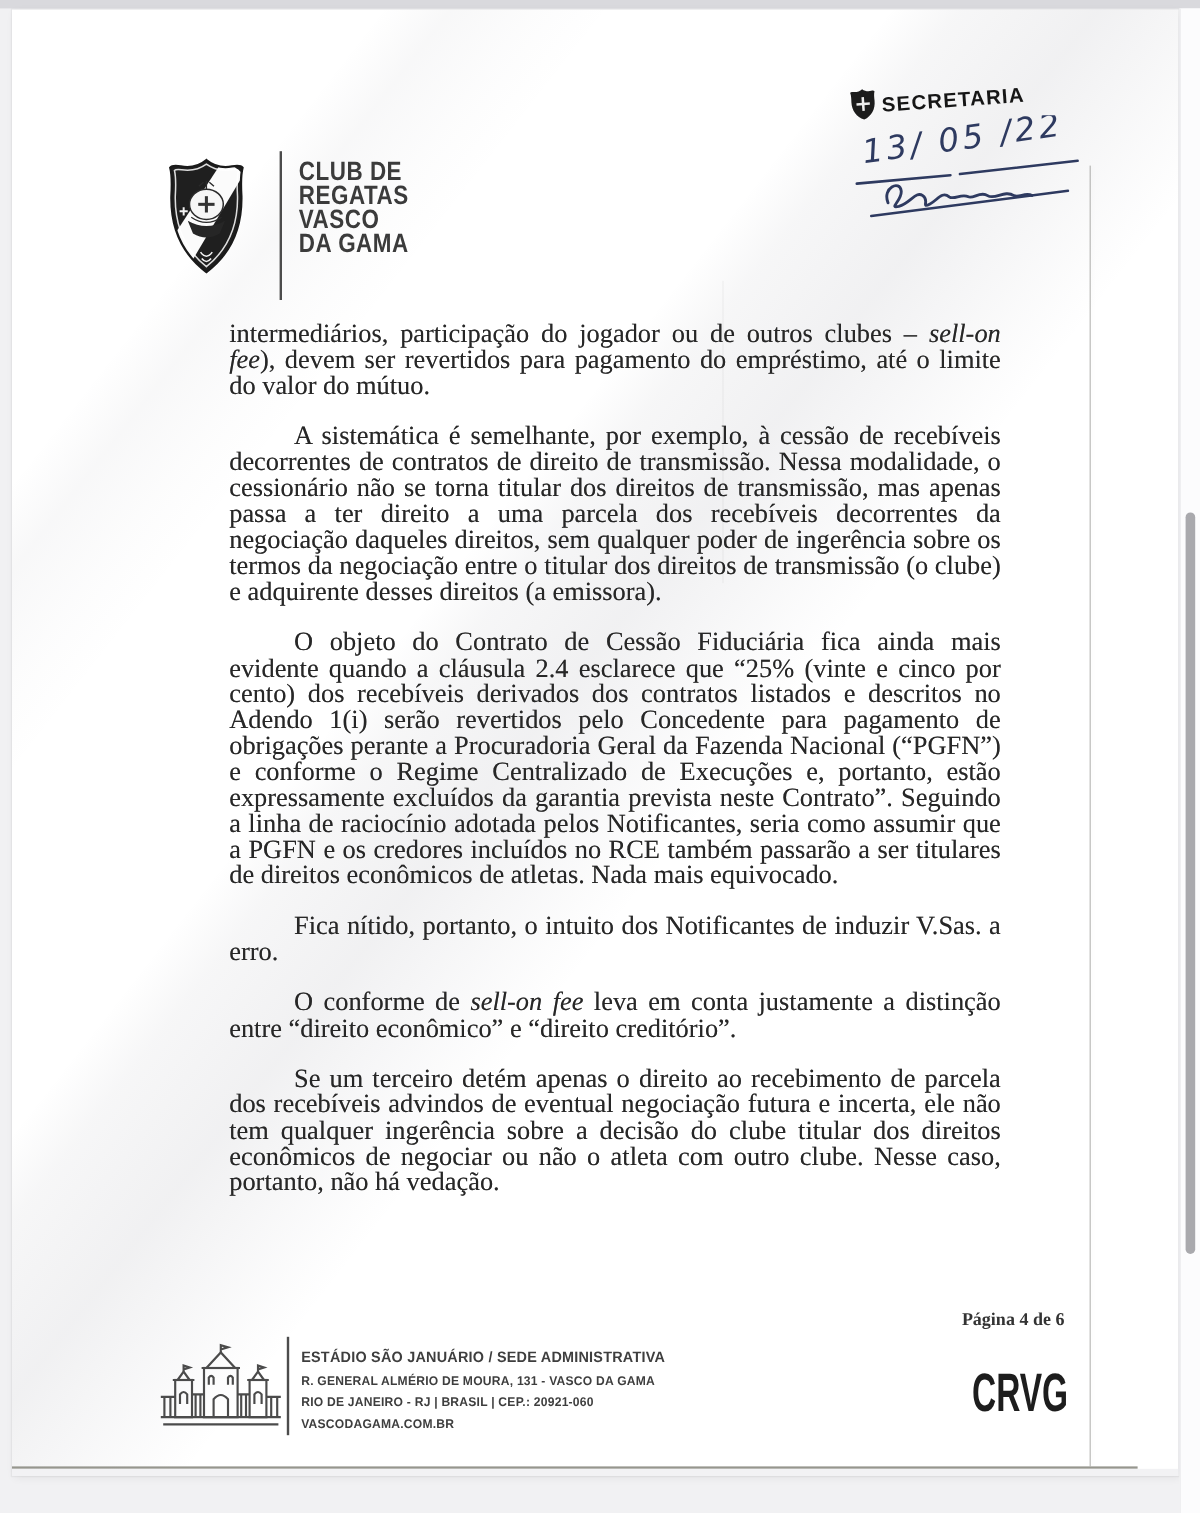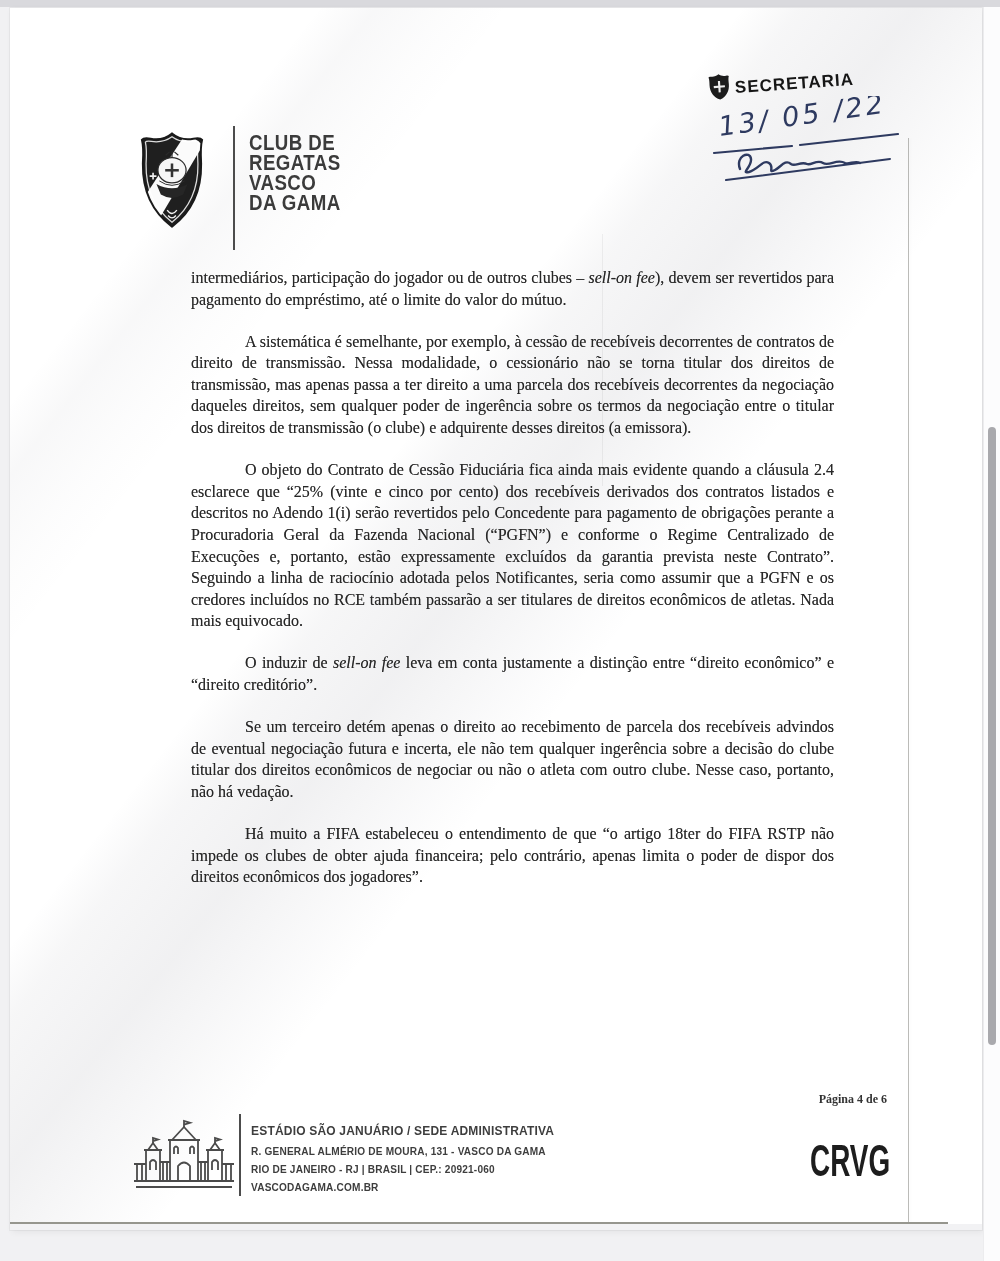--- a/index.html
+++ b/index.html
@@ -47,7 +47,7 @@
   
   .doc-body{
     position:absolute;left:181px;top:259px;width:643px;
-    font-family:"Liberation Serif",serif;font-size:16px;line-height:21.6px;
+    font-family:"Liberation Serif",serif;font-size:22px;line-height:21.6px;
     text-align:justify;color:#272727;text-shadow:0 0 .4px rgba(40,40,40,.55);
   }
   .doc-body p{margin:0 0 20.5px;text-indent:54px;}

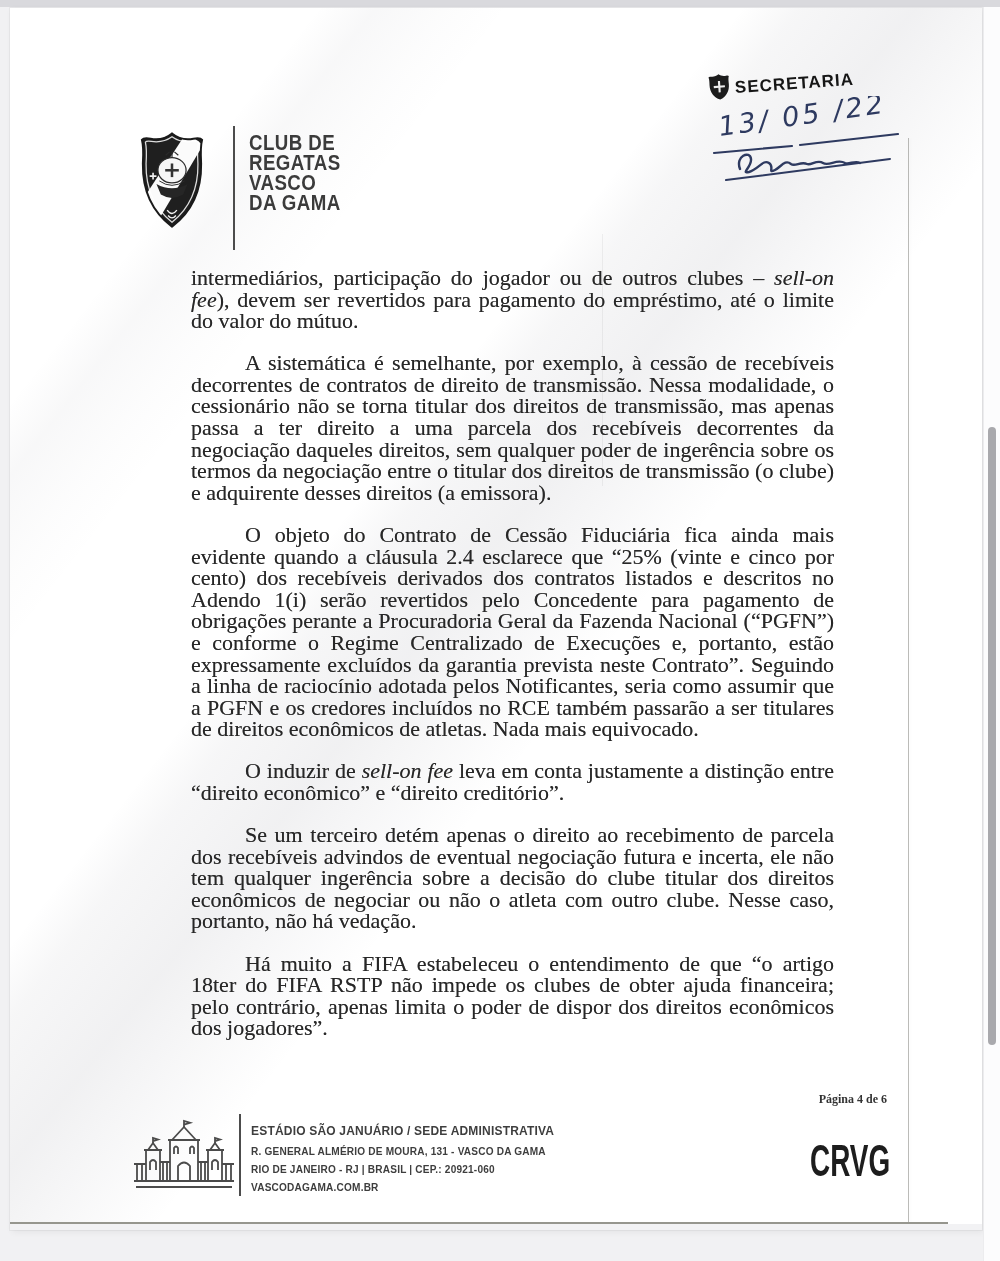--- a/index.html
+++ b/index.html
@@ -144,6 +144,7 @@
       <p class="no-indent"><span>intermediários, participação do jogador ou de outros clubes – </span><span class="it">sell-on fee</span><span>), devem ser revertidos para pagamento do empréstimo, até o limite do valor do mútuo.</span></p>
       <p><span>A sistemática é semelhante, por exemplo, à cessão de recebíveis decorrentes de contratos de direito de transmissão. Nessa modalidade, o cessionário não se torna titular dos direitos de transmissão, mas apenas passa a ter direito a uma parcela dos </span><span class="bd">recebíveis</span><span> decorrentes da negociação daqueles direitos, sem qualquer poder de ingerência sobre os termos da negociação entre o titular dos direitos de transmissão (o clube) e adquirente desses direitos (a emissora).</span></p>
       <p><span>O objeto do Contrato de Cessão Fiduciária fica ainda mais evidente quando a cláusula 2.4 esclarece que “25% (vinte e cinco por cento) dos recebíveis derivados dos contratos listados e descritos no Adendo 1(i) serão revertidos pelo Concedente para pagamento de obrigações perante a Procuradoria Geral da Fazenda Nacional (“PGFN”) e conforme o Regime Centralizado de Execuções e, portanto, estão expressamente excluídos da garantia prevista neste Contrato”. Seguindo a linha de raciocínio adotada pelos Notificantes, seria como assumir que a PGFN e os credores incluídos no RCE também passarão a ser titulares de direitos econômicos de atletas. Nada mais equivocado.</span></p>
+      <p><span>Fica nítido, portanto, o intuito dos Notificantes de induzir V.Sas. a erro.</span></p>
       <p><span>O induzir de </span><span class="it">sell-on fee</span><span> leva em conta justamente a distinção entre “direito econômico” e “direito creditório”.</span></p>
       <p><span>Se um terceiro detém apenas o direito ao recebimento de parcela dos recebíveis advindos de eventual negociação futura e incerta, ele não tem qualquer ingerência sobre a decisão do clube titular dos direitos econômicos de negociar ou não o atleta com outro clube. Nesse caso, portanto, não há vedação.</span></p>
       <p><span>Há muito a FIFA estabeleceu o entendimento de que “o artigo 18ter do FIFA RSTP não impede os clubes de obter ajuda financeira; pelo contrário, apenas limita o poder de dispor dos direitos econômicos dos jogadores”.</span></p>

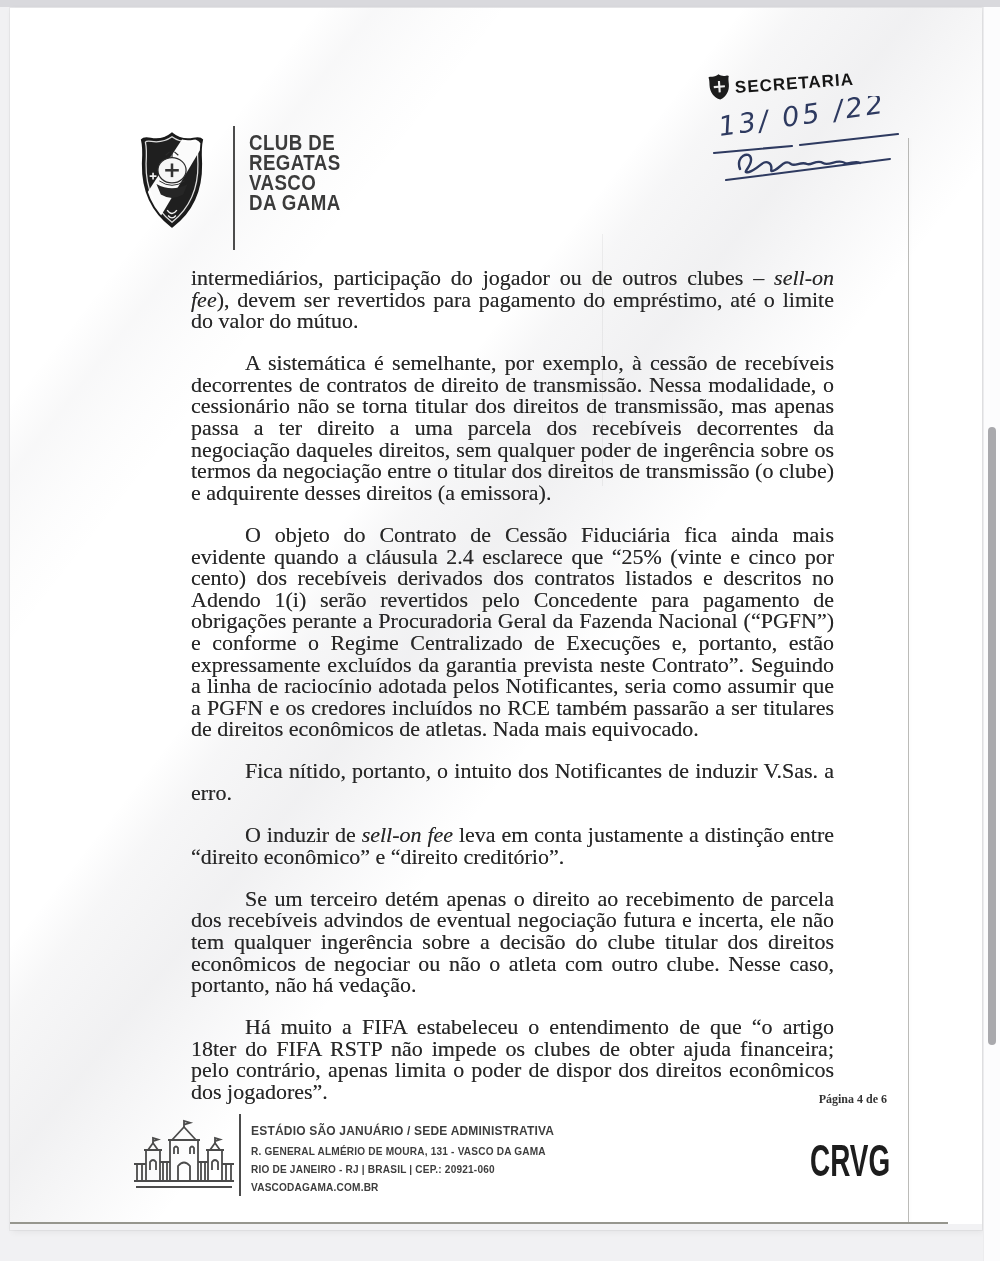--- a/index.html
+++ b/index.html
@@ -145,7 +145,7 @@
       <p><span>A sistemática é semelhante, por exemplo, à cessão de recebíveis decorrentes de contratos de direito de transmissão. Nessa modalidade, o cessionário não se torna titular dos direitos de transmissão, mas apenas passa a ter direito a uma parcela dos </span><span class="bd">recebíveis</span><span> decorrentes da negociação daqueles direitos, sem qualquer poder de ingerência sobre os termos da negociação entre o titular dos direitos de transmissão (o clube) e adquirente desses direitos (a emissora).</span></p>
       <p><span>O objeto do Contrato de Cessão Fiduciária fica ainda mais evidente quando a cláusula 2.4 esclarece que “25% (vinte e cinco por cento) dos recebíveis derivados dos contratos listados e descritos no Adendo 1(i) serão revertidos pelo Concedente para pagamento de obrigações perante a Procuradoria Geral da Fazenda Nacional (“PGFN”) e conforme o Regime Centralizado de Execuções e, portanto, estão expressamente excluídos da garantia prevista neste Contrato”. Seguindo a linha de raciocínio adotada pelos Notificantes, seria como assumir que a PGFN e os credores incluídos no RCE também passarão a ser titulares de direitos econômicos de atletas. Nada mais equivocado.</span></p>
       <p><span>Fica nítido, portanto, o intuito dos Notificantes de induzir V.Sas. a erro.</span></p>
-      <p><span>O induzir de </span><span class="it">sell-on fee</span><span> leva em conta justamente a distinção entre “direito econômico” e “direito creditório”.</span></p>
+      <p><span>O conforme de </span><span class="it">sell-on fee</span><span> leva em conta justamente a distinção entre “direito econômico” e “direito creditório”.</span></p>
       <p><span>Se um terceiro detém apenas o direito ao recebimento de parcela dos recebíveis advindos de eventual negociação futura e incerta, ele não tem qualquer ingerência sobre a decisão do clube titular dos direitos econômicos de negociar ou não o atleta com outro clube. Nesse caso, portanto, não há vedação.</span></p>
       <p><span>Há muito a FIFA estabeleceu o entendimento de que “o artigo 18ter do FIFA RSTP não impede os clubes de obter ajuda financeira; pelo contrário, apenas limita o poder de dispor dos direitos econômicos dos jogadores”.</span></p>
     </div>

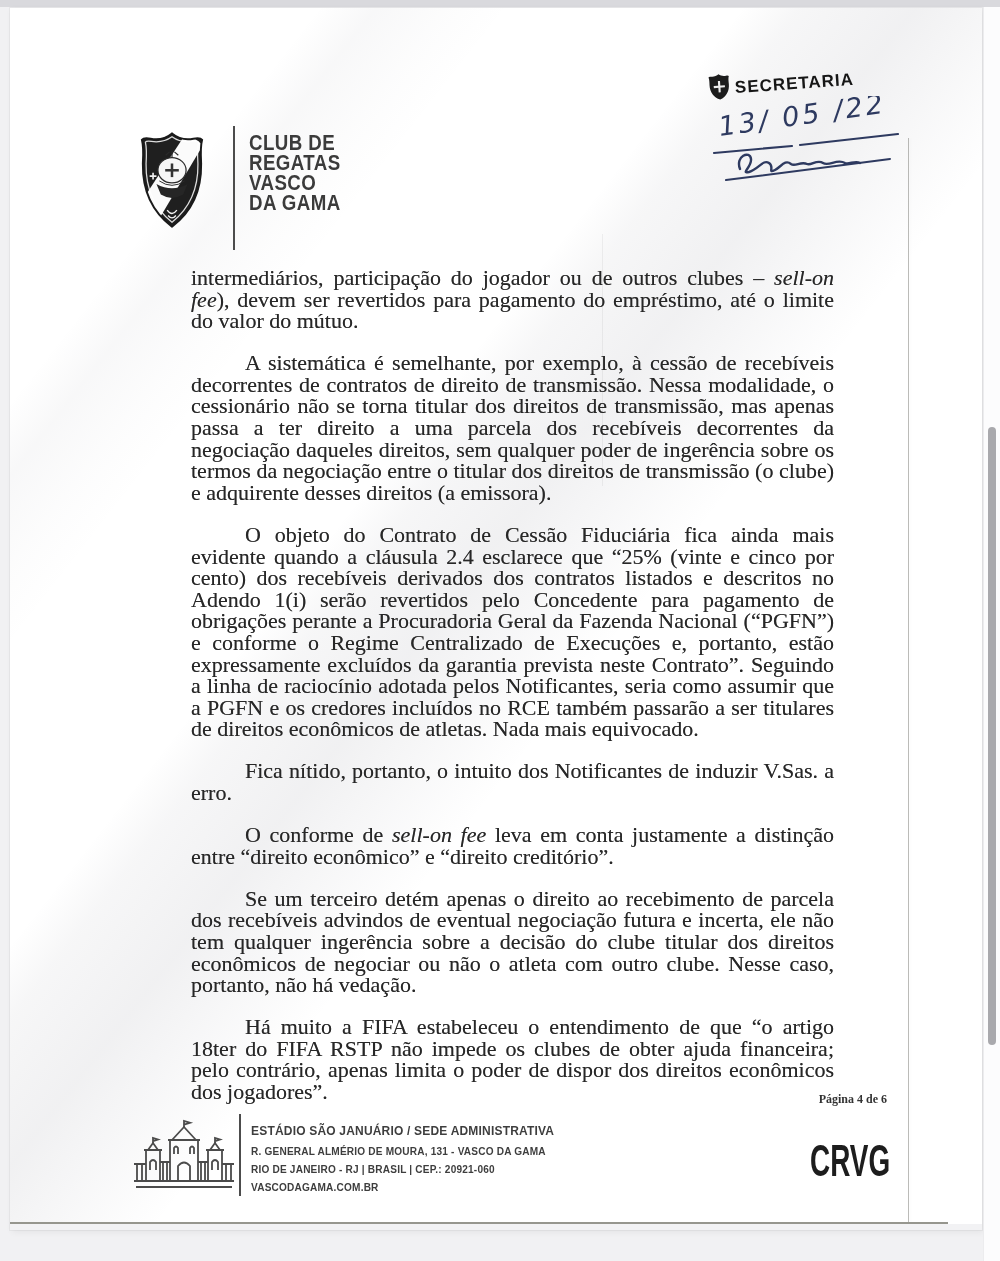--- a/index.html
+++ b/index.html
@@ -147,7 +147,6 @@
       <p><span>Fica nítido, portanto, o intuito dos Notificantes de induzir V.Sas. a erro.</span></p>
       <p><span>O conforme de </span><span class="it">sell-on fee</span><span> leva em conta justamente a distinção entre “direito econômico” e “direito creditório”.</span></p>
       <p><span>Se um terceiro detém apenas o direito ao recebimento de parcela dos recebíveis advindos de eventual negociação futura e incerta, ele não tem qualquer ingerência sobre a decisão do clube titular dos direitos econômicos de negociar ou não o atleta com outro clube. Nesse caso, portanto, não há vedação.</span></p>
-      <p><span>Há muito a FIFA estabeleceu o entendimento de que “o artigo 18ter do FIFA RSTP não impede os clubes de obter ajuda financeira; pelo contrário, apenas limita o poder de dispor dos direitos econômicos dos jogadores”.</span></p>
     </div>
 
   <div class="page-label">Página 4 de 6</div>

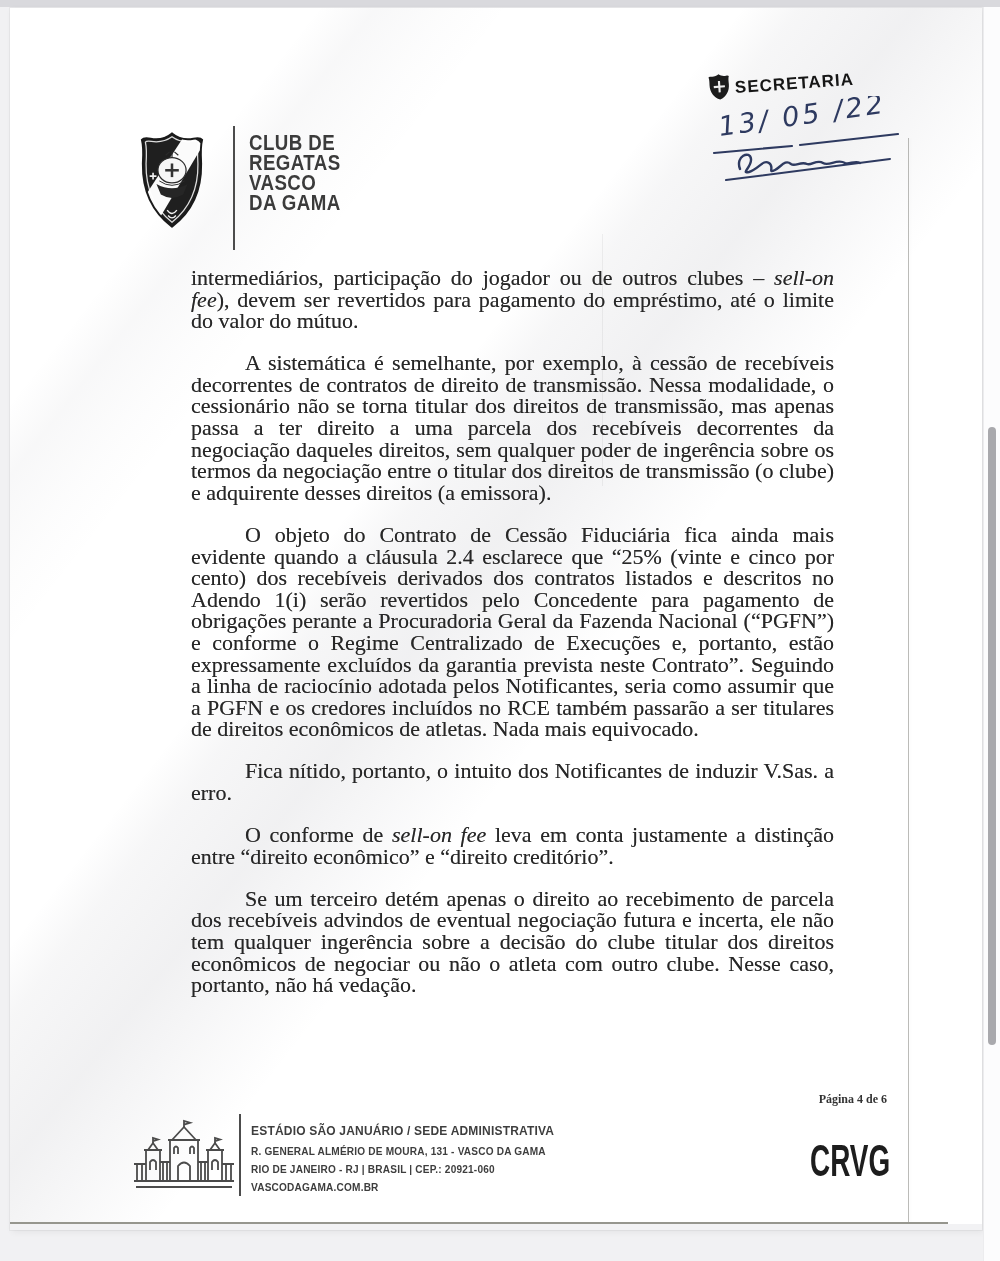--- a/index.html
+++ b/index.html
@@ -57,7 +57,7 @@
 
   
   .page-label{position:absolute;left:727px;top:1084px;width:150px;text-align:right;
-    font-family:"Liberation Serif",serif;font-size:12px;font-weight:600;color:#333;}
+    font-family:"Liberation Serif",serif;font-size:15px;font-weight:600;color:#333;}
   .stadium{position:absolute;left:122px;top:1110px;}
   .footer-divider{position:absolute;left:229px;top:1106px;width:2px;height:82px;background:#4c4c4c;}
   .addr{position:absolute;left:241px;top:1113px;font-family:"Liberation Sans",sans-serif;

